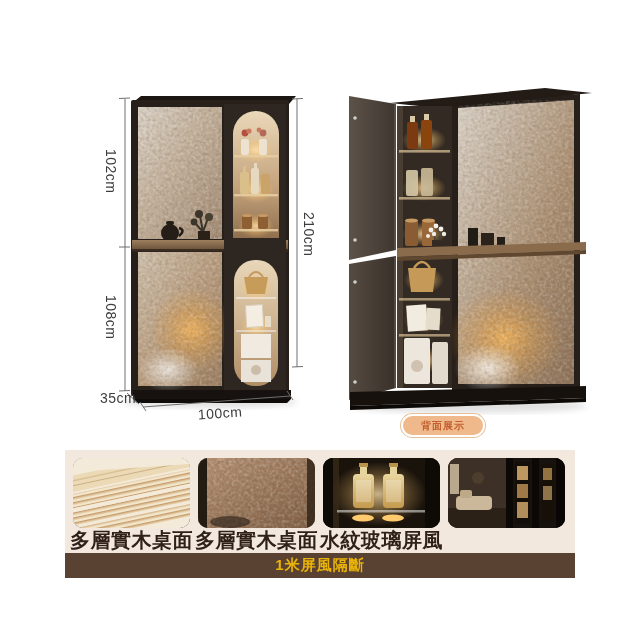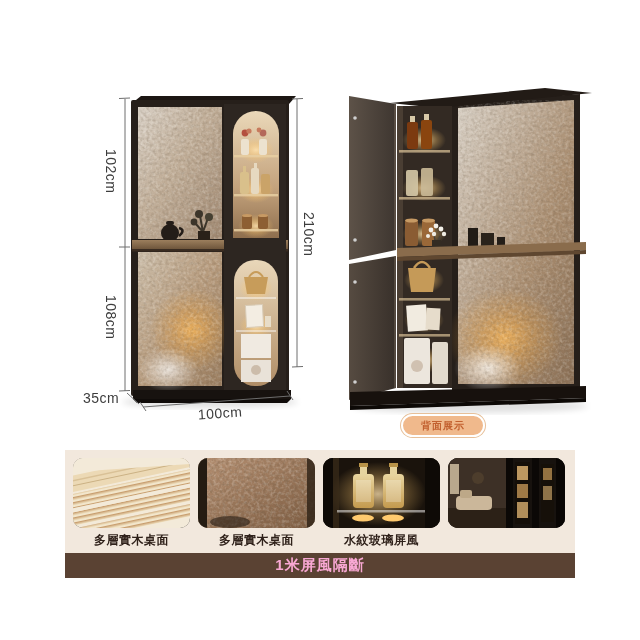--- a/index.html
+++ b/index.html
@@ -13,7 +13,7 @@
   #dim-upper{left:103px;top:149px;}
   #dim-lower{left:103px;top:295px;}
   #dim-total{left:301px;top:212px;}
-  #dim-depth{left:83px;top:390px;}
+  #dim-depth{left:100px;top:390px;}
   #dim-width{left:178px;top:405px;width:84px;text-align:center;transform:rotate(-4deg);}
 
   

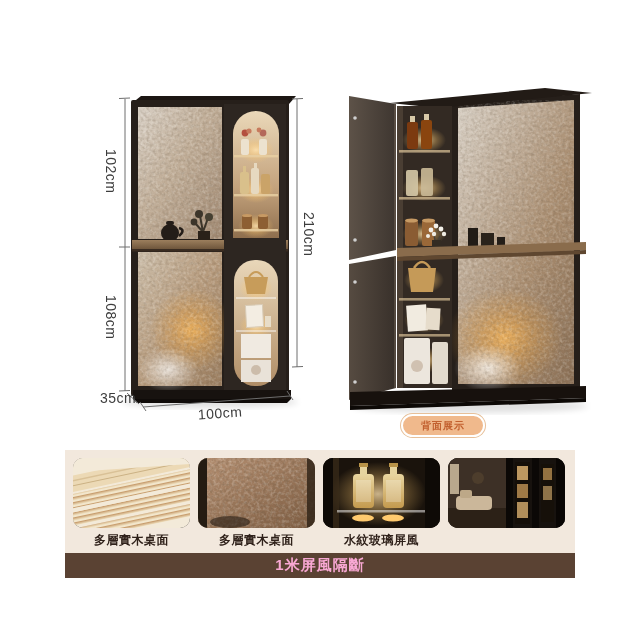--- a/index.html
+++ b/index.html
@@ -30,7 +30,7 @@
   .thumb-img{width:117px;height:70px;border-radius:10px;overflow:hidden;background:#222;}
   .thumb-img svg{display:block;}
   .caption{height:24px;display:flex;align-items:center;justify-content:center;
-    font-size:12px;font-weight:bold;color:#2f211a;letter-spacing:.5px;white-space:nowrap;}
+    font-size:20px;font-weight:bold;color:#2f211a;letter-spacing:.5px;white-space:nowrap;}
   .bar{margin-top:auto;height:25px;background:#5a4233;display:flex;align-items:center;
     justify-content:center;gap:55px;font-size:15px;font-weight:bold;color:#f9a8d4;letter-spacing:1px;}
 </style>

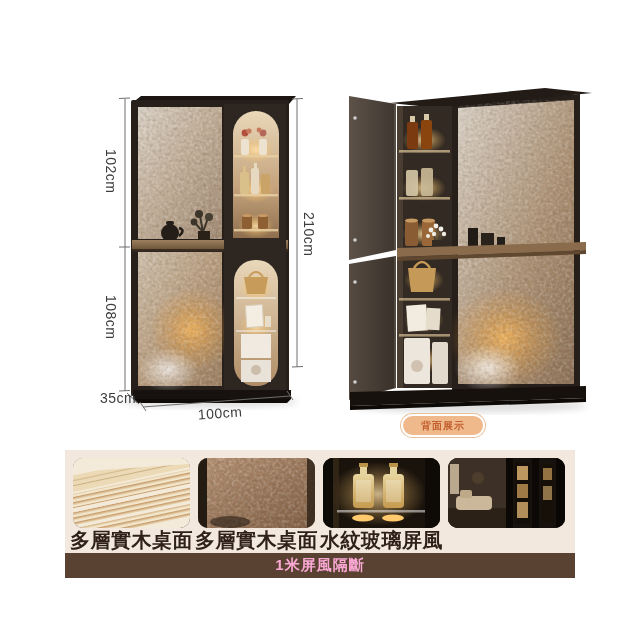--- a/index.html
+++ b/index.html
@@ -32,7 +32,7 @@
   .caption{height:24px;display:flex;align-items:center;justify-content:center;
     font-size:20px;font-weight:bold;color:#2f211a;letter-spacing:.5px;white-space:nowrap;}
   .bar{margin-top:auto;height:25px;background:#5a4233;display:flex;align-items:center;
-    justify-content:center;gap:55px;font-size:15px;font-weight:bold;color:#f9a8d4;letter-spacing:1px;}
+    justify-content:center;gap:55px;font-size:15px;font-weight:bold;color:#eab308;letter-spacing:1px;}
 </style>
 </head>
 <body>

